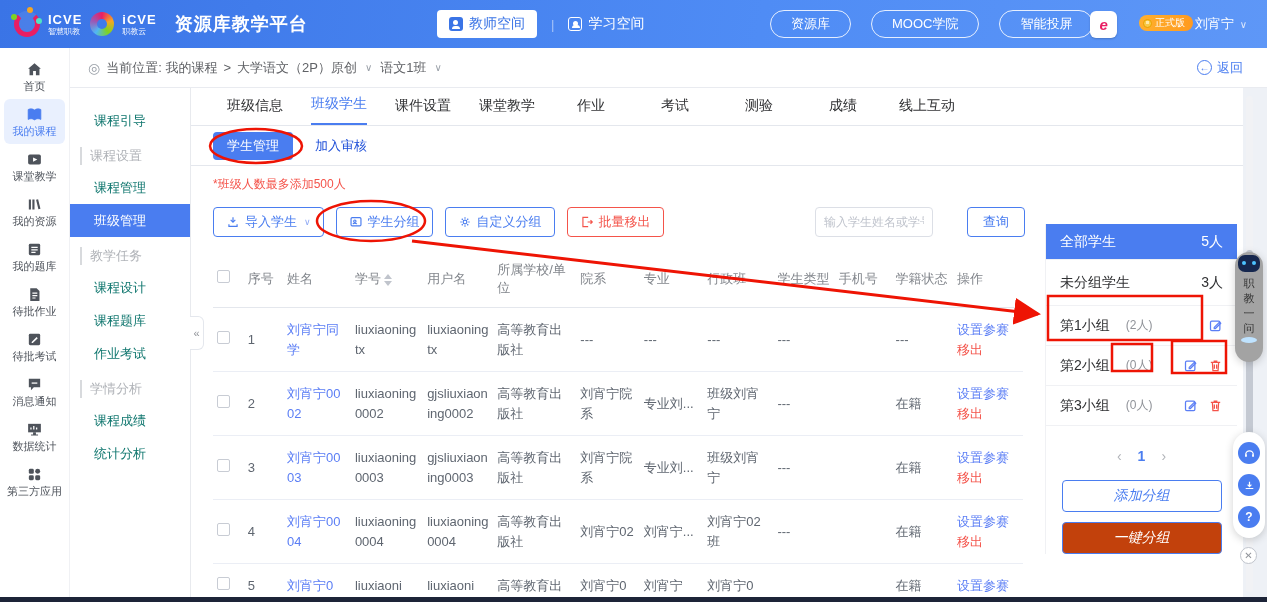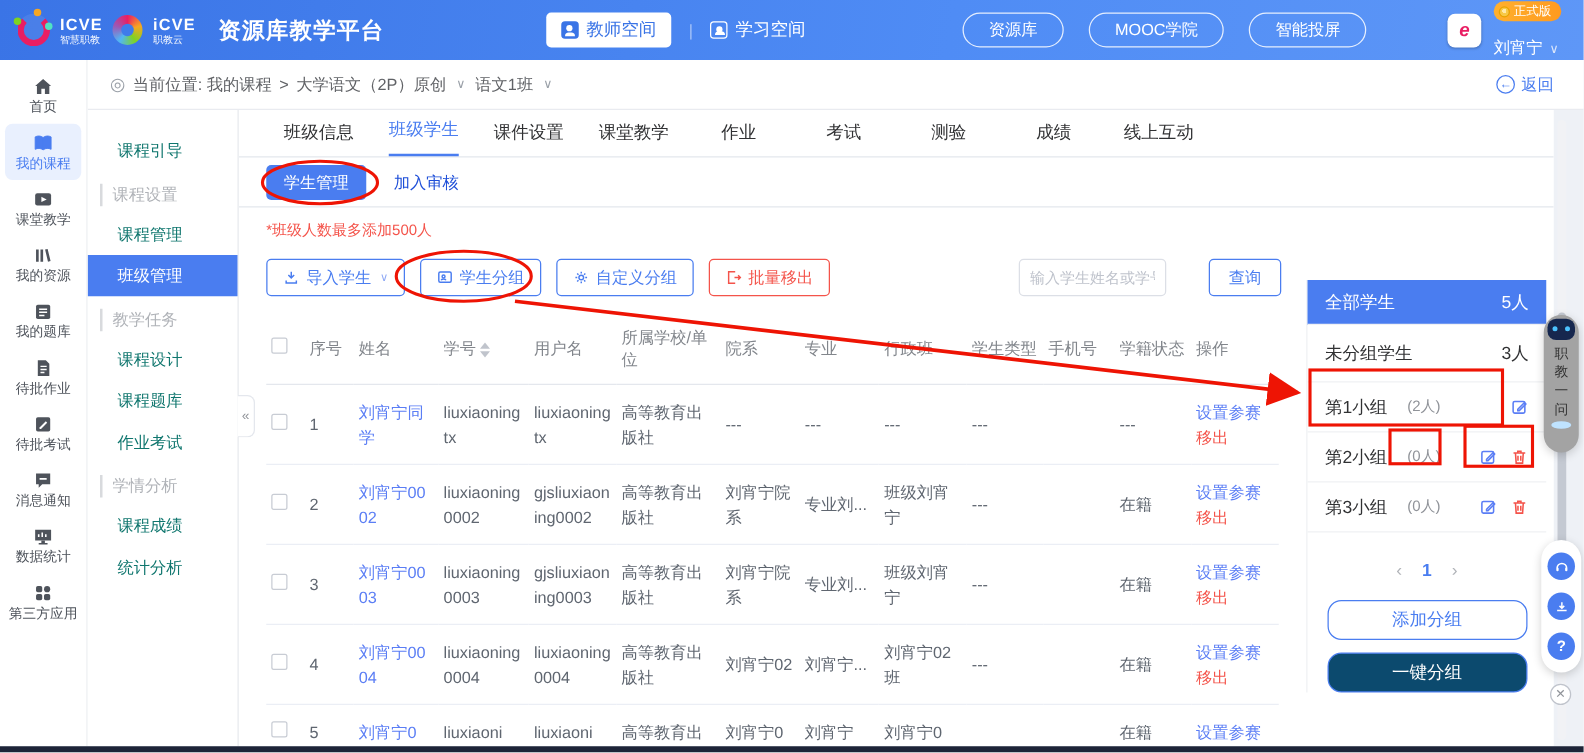--- a/index.html
+++ b/index.html
@@ -38,7 +38,7 @@
   .hdr-pill { border:1px solid rgba(255,255,255,.85); border-radius:15px; height:28px; padding:0 20px; display:flex; align-items:center; font-size:13px; color:#fff; cursor:pointer; }
   .user-zone { position:absolute; right:18px; top:0; height:48px; display:flex; align-items:center; gap:10px; }
   .app-sq { width:27px; height:27px; background:#fff; border-radius:6px; display:flex; align-items:center; justify-content:center; color:#e91e63; font-weight:bold; font-style:italic; font-size:15px; box-shadow:0 1px 2px rgba(0,0,0,.2); }
-  .user-col { display:flex; flex-direction:column; align-items:flex-start; gap:12px; }
+  .user-col { display:flex; flex-direction:row; align-items:flex-start; gap:2px;margin-left:12px; }
   .badge { display:flex; align-items:center; gap:3px; background:linear-gradient(90deg,#ffb02e,#ff9a1f); border-radius:9px; height:16px; padding:0 8px 0 4px; font-size:10px; color:#fff; }
   .medal { width:9px; height:9px; border-radius:50%; background:radial-gradient(circle at 50% 40%, #ffe9a8 0 30%, #f7c948 31% 100%); border:1px solid #e8a400; }
   .user-name { font-size:13px; color:#fff; }

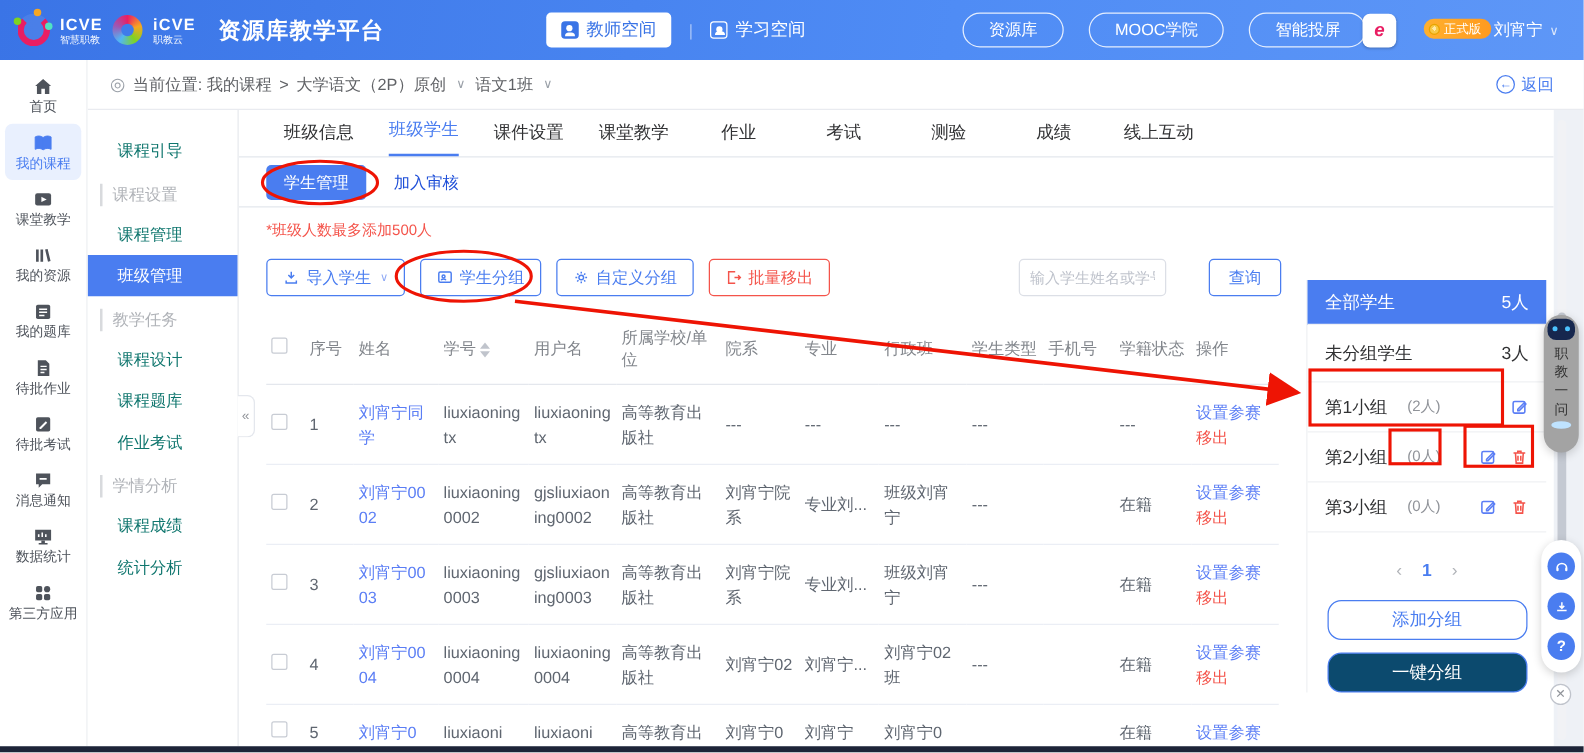--- a/index.html
+++ b/index.html
@@ -114,7 +114,7 @@
   .ic-trash { color:#f4534a; }
   .g-pager { display:flex; align-items:center; justify-content:center; gap:16px; margin-top:22px; font-size:14px; color:#b0b3b8; }
   .g-pager .pg { color:#4a7df0; font-weight:bold; }
-  .g-btn { width:160px; height:32px; margin:16px auto 0; border:1px solid #4a7df0; border-radius:11px; color:#4a7df0; background:#fff; display:flex; align-items:center; justify-content:center; font-size:14px; cursor:pointer; }
+  .g-btn { width:160px; height:32px; margin:16px auto 0; border:1px solid #4a7df0; border-radius:4px; color:#4a7df0; background:#fff; display:flex; align-items:center; justify-content:center; font-size:14px; cursor:pointer;font-style:italic; }
   .g-btn.fill { background:#0c4a6e; color:#fff; margin-top:10px; }
 
   

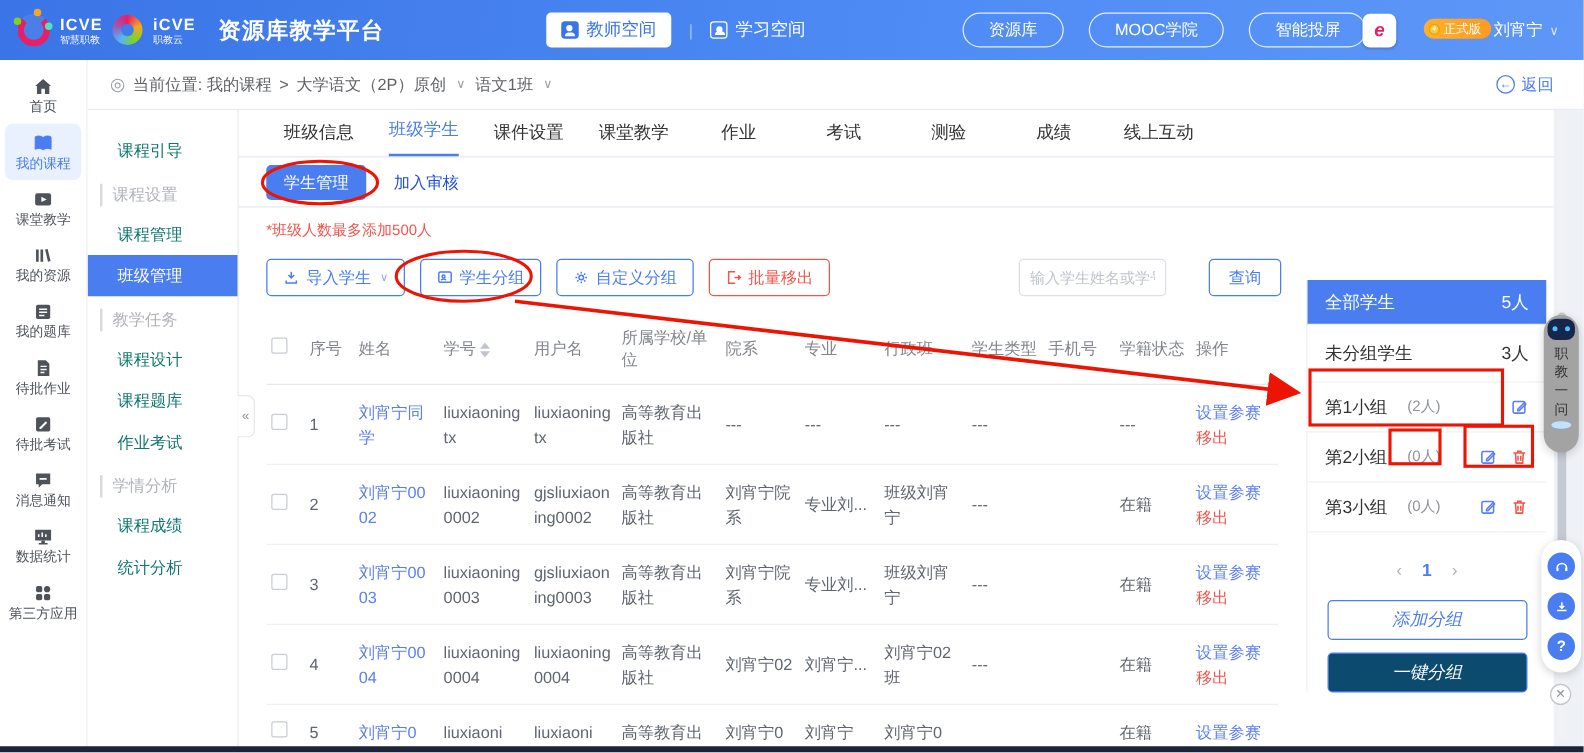--- a/index.html
+++ b/index.html
@@ -115,7 +115,7 @@
   .g-pager { display:flex; align-items:center; justify-content:center; gap:16px; margin-top:22px; font-size:14px; color:#b0b3b8; }
   .g-pager .pg { color:#4a7df0; font-weight:bold; }
   .g-btn { width:160px; height:32px; margin:16px auto 0; border:1px solid #4a7df0; border-radius:4px; color:#4a7df0; background:#fff; display:flex; align-items:center; justify-content:center; font-size:14px; cursor:pointer;font-style:italic; }
-  .g-btn.fill { background:#0c4a6e; color:#fff; margin-top:10px; }
+  .g-btn.fill { background:#c2410c; color:#fff; margin-top:10px; }
 
   
   .sb-track { position:absolute; left:1246px; top:96px; width:7px; height:496px; background:#f1f2f5; border-radius:4px; z-index:2; }

